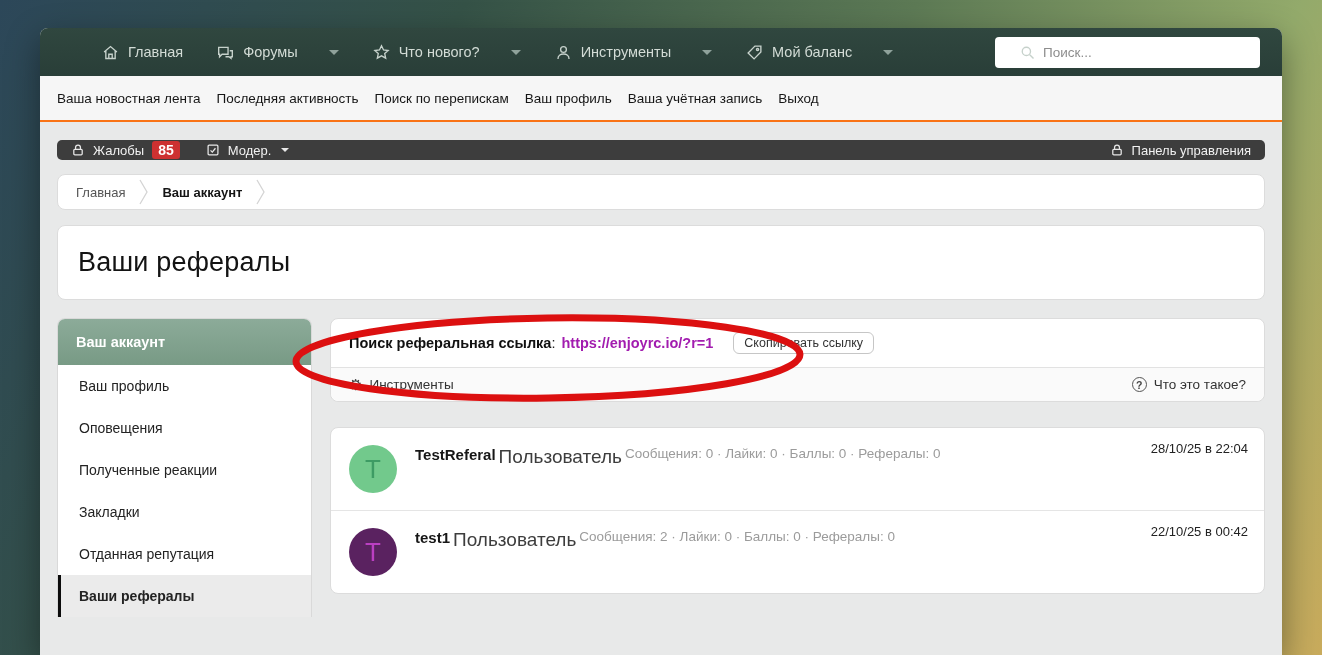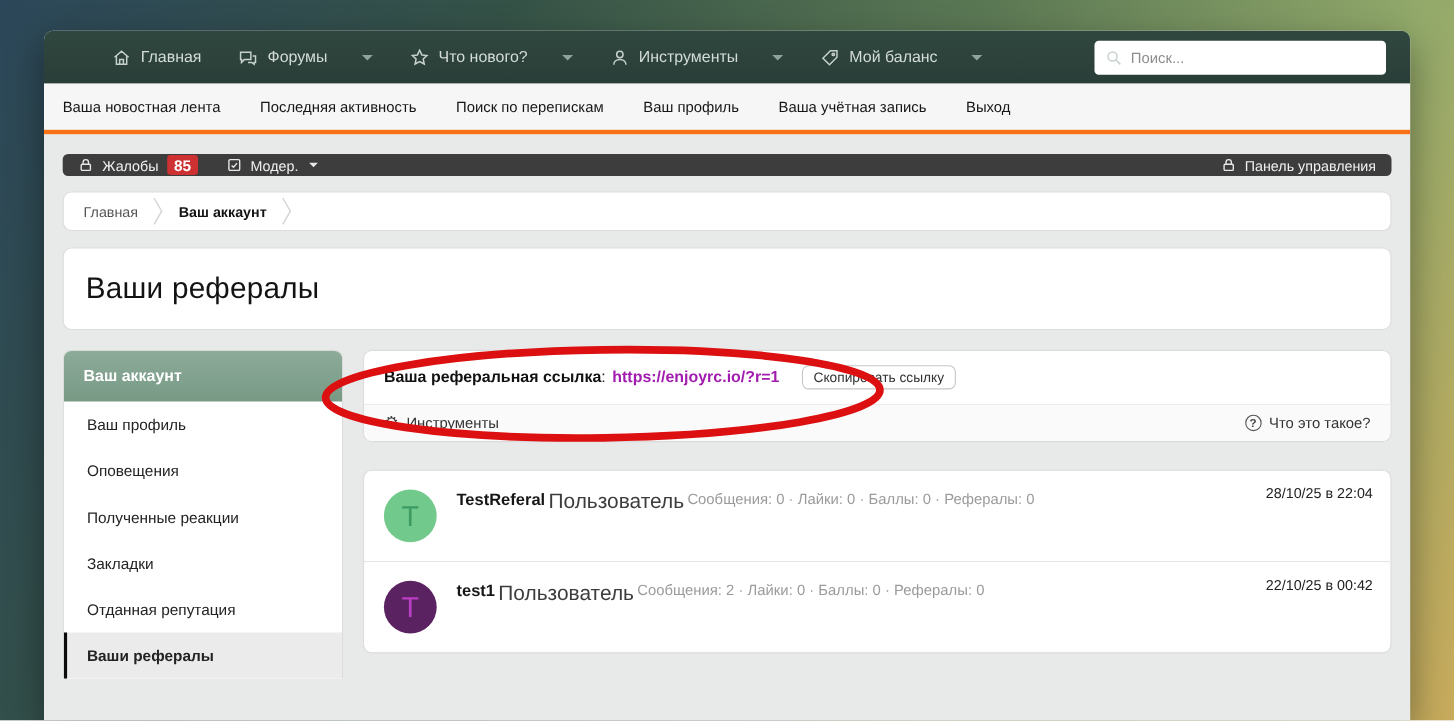--- a/index.html
+++ b/index.html
@@ -33,7 +33,7 @@
   .nav-spacer { flex: 1; }
   .search-box {
     display: flex; align-items: center; gap: 8px; background: #fff; border-radius: 4px;
-    width: 265px; height: 31px; padding: 0 10px;
+    width: 265px; height: 31px; padding: 0 25px;
   }
   .search-box input {
     border: none; outline: none; font-size: 13.5px; color: #333; width: 100%;

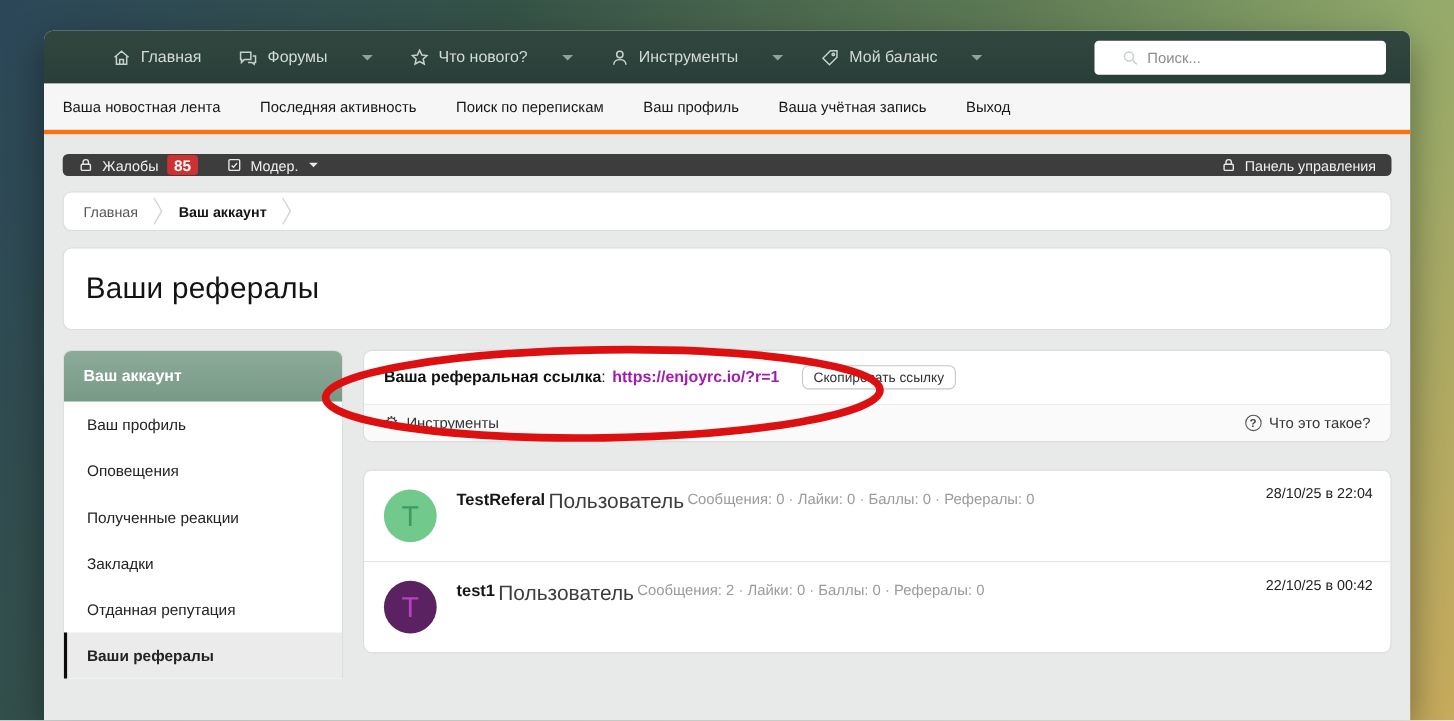--- a/index.html
+++ b/index.html
@@ -43,8 +43,8 @@
 
   
   .subnav {
-    height: 46px; background: #f6f6f6; display: flex; align-items: center; gap: 36px;
-    padding: 0 17px; border-bottom: 4px solid #f97316;
+    height: 46px; background: #f6f6f6; display: flex; align-items: center; gap: 16px;
+    padding: 0 17px; border-bottom: 2px solid #f97316;
   }
   .subnav a { font-size: 13.5px; color: #161616; text-decoration: none; cursor: pointer; }
 

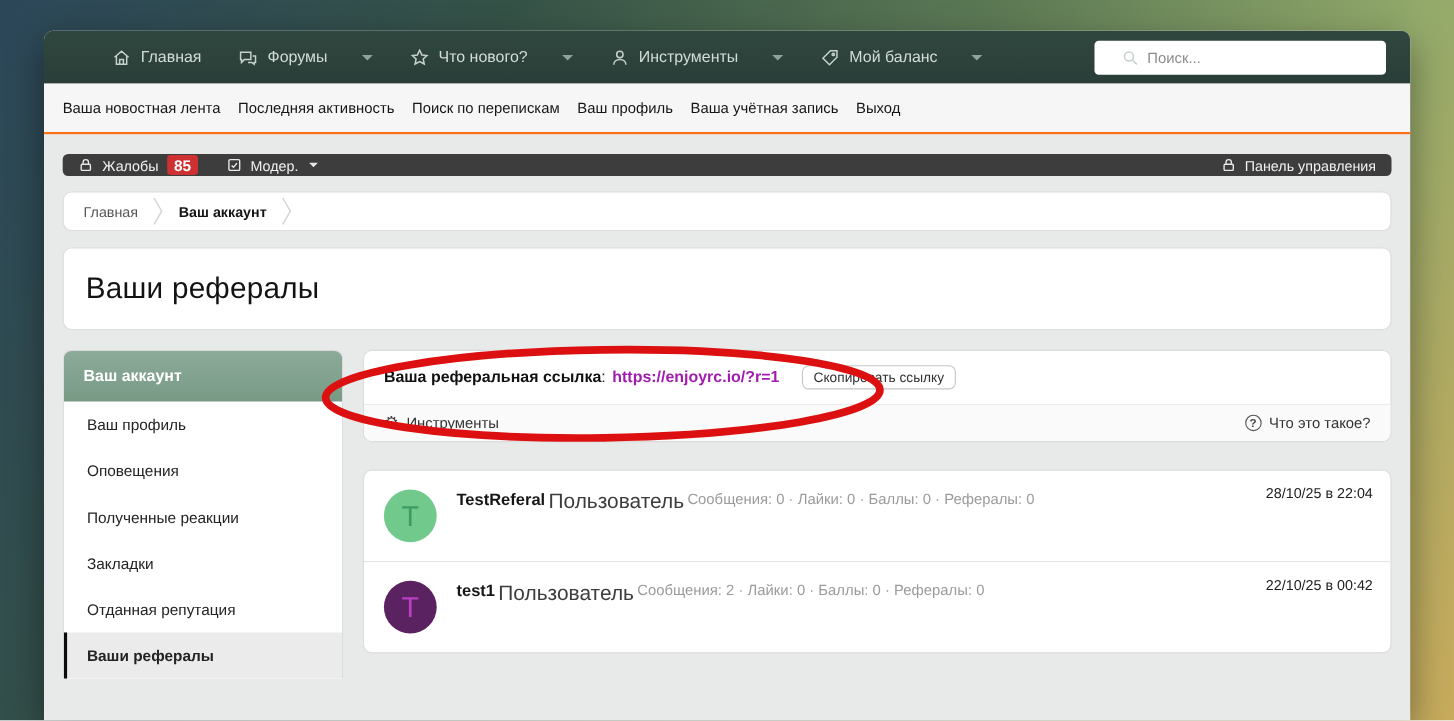--- a/index.html
+++ b/index.html
@@ -271,7 +271,7 @@
         <div class="main">
           <div class="card">
             <div class="reflink-row">
-              <span class="lbl">Ваша реферальная ссылка</span>
+              <span class="lbl">Поиск реферальная ссылка</span>
                 <span>:</span>
               <span class="url">https://enjoyrc.io/?r=1</span>
               <button class="copy-btn">Скопировать ссылку</button>

